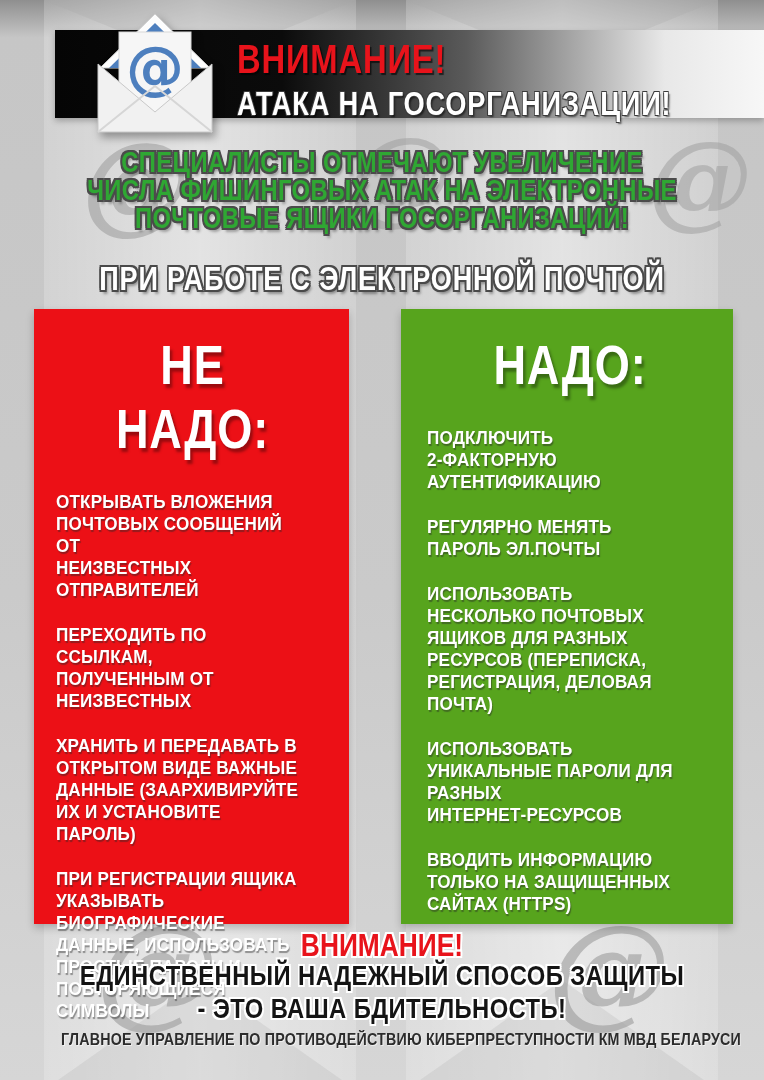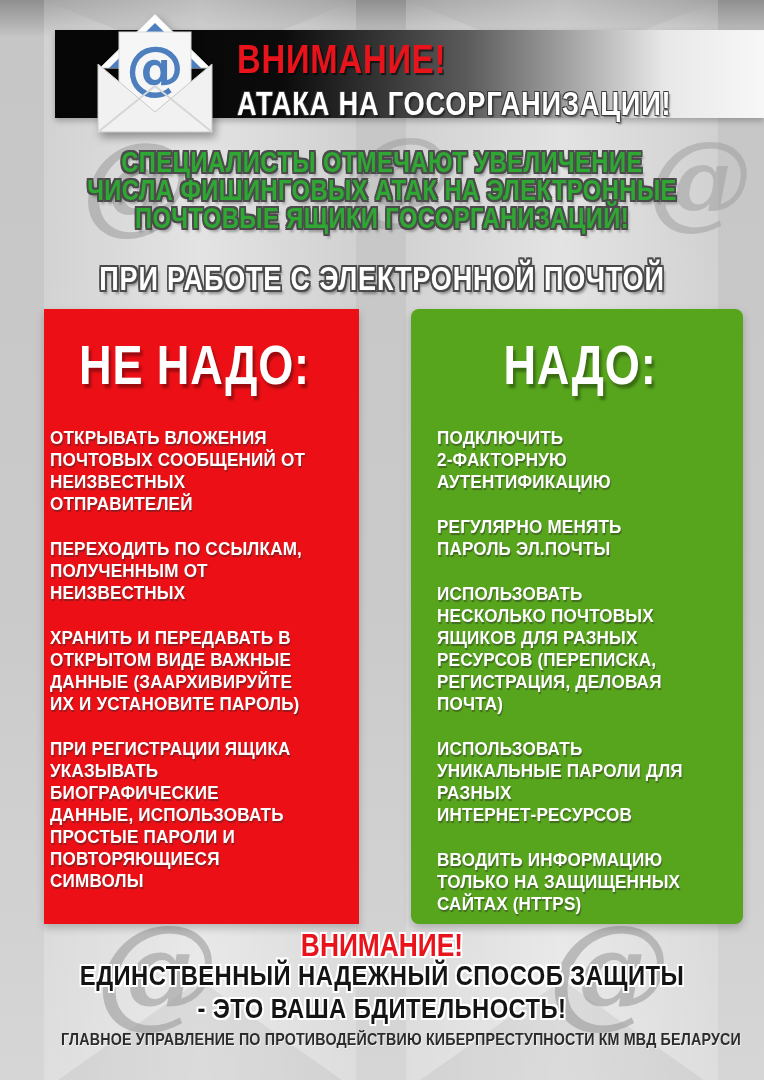--- a/index.html
+++ b/index.html
@@ -73,7 +73,7 @@
   }
 
   
-  .box { position: absolute; top: 309px; height: 615px; box-sizing: border-box; padding: 24px 20px 0 6px; margin-left: 10px; }
+  .box { position: absolute; top: 309px; height: 615px; box-sizing: border-box; padding: 24px 20px 0 22px; }
   .box.red   { left: 34px;  width: 315px; background: #ec1016; box-shadow: 0 4px 8px rgba(0,0,0,0.22); }
   .box.green { left: 401px; width: 332px; background: #57a41d; box-shadow: 0 4px 8px rgba(0,0,0,0.22); padding-left: 26px; border-radius: 8px; }
   .box-title {

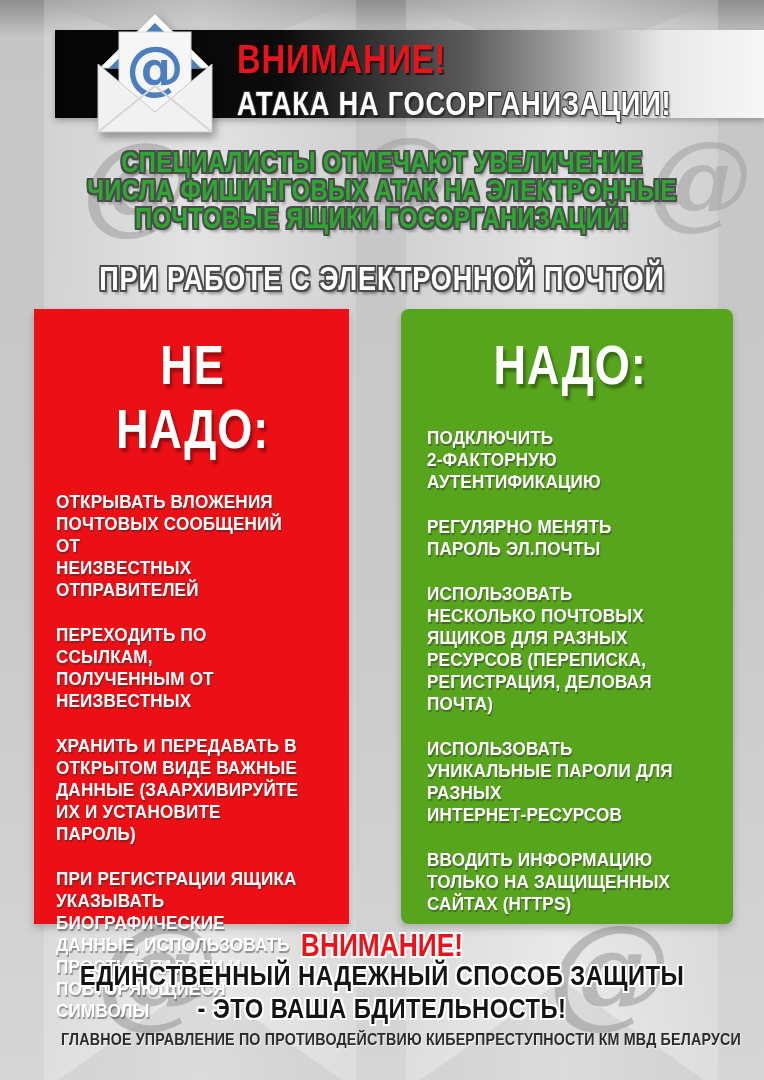--- a/index.html
+++ b/index.html
@@ -75,7 +75,7 @@
   
   .box { position: absolute; top: 309px; height: 615px; box-sizing: border-box; padding: 24px 20px 0 22px; }
   .box.red   { left: 34px;  width: 315px; background: #ec1016; box-shadow: 0 4px 8px rgba(0,0,0,0.22); }
-  .box.green { left: 401px; width: 332px; background: #57a41d; box-shadow: 0 4px 8px rgba(0,0,0,0.22); padding-left: 26px; border-radius: 8px; }
+  .box.green { left: 401px; width: 332px; background: #57a41d; box-shadow: 0 4px 8px rgba(0,0,0,0.22); padding-left: 26px; }
   .box-title {
     text-align: center; font-size: 55px; font-weight: bold; color: #ffffff;
     letter-spacing: 1px; transform: scaleX(0.82); margin-bottom: 30px;

